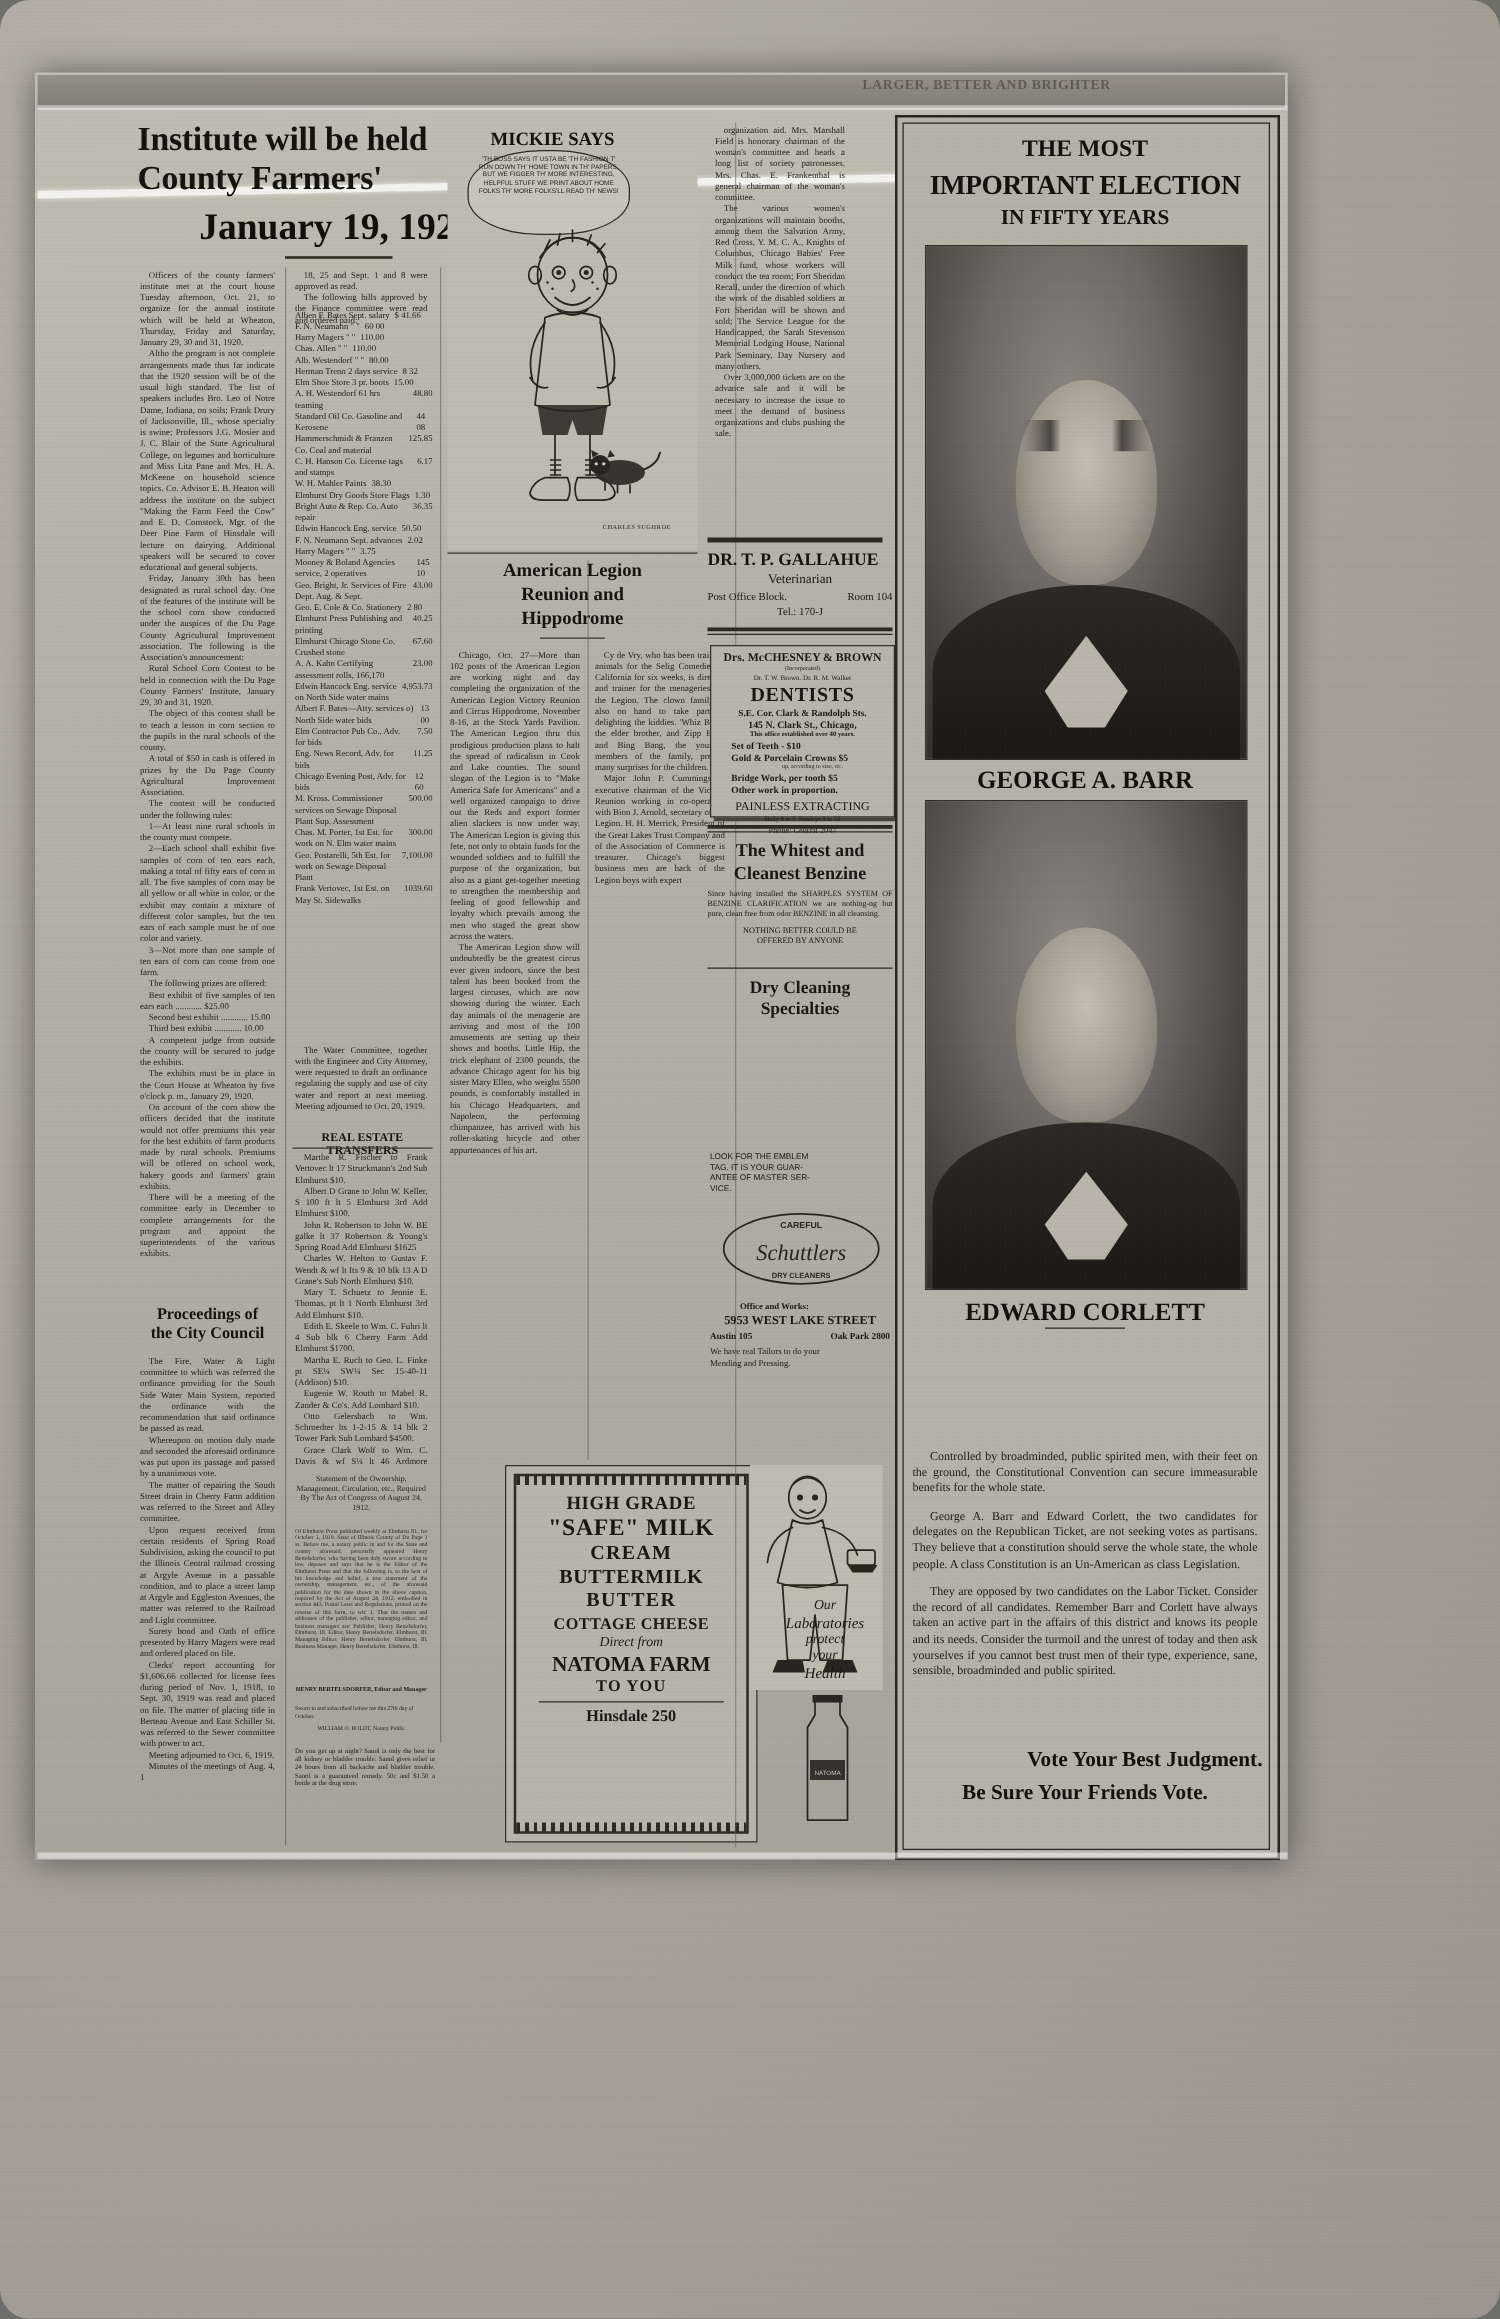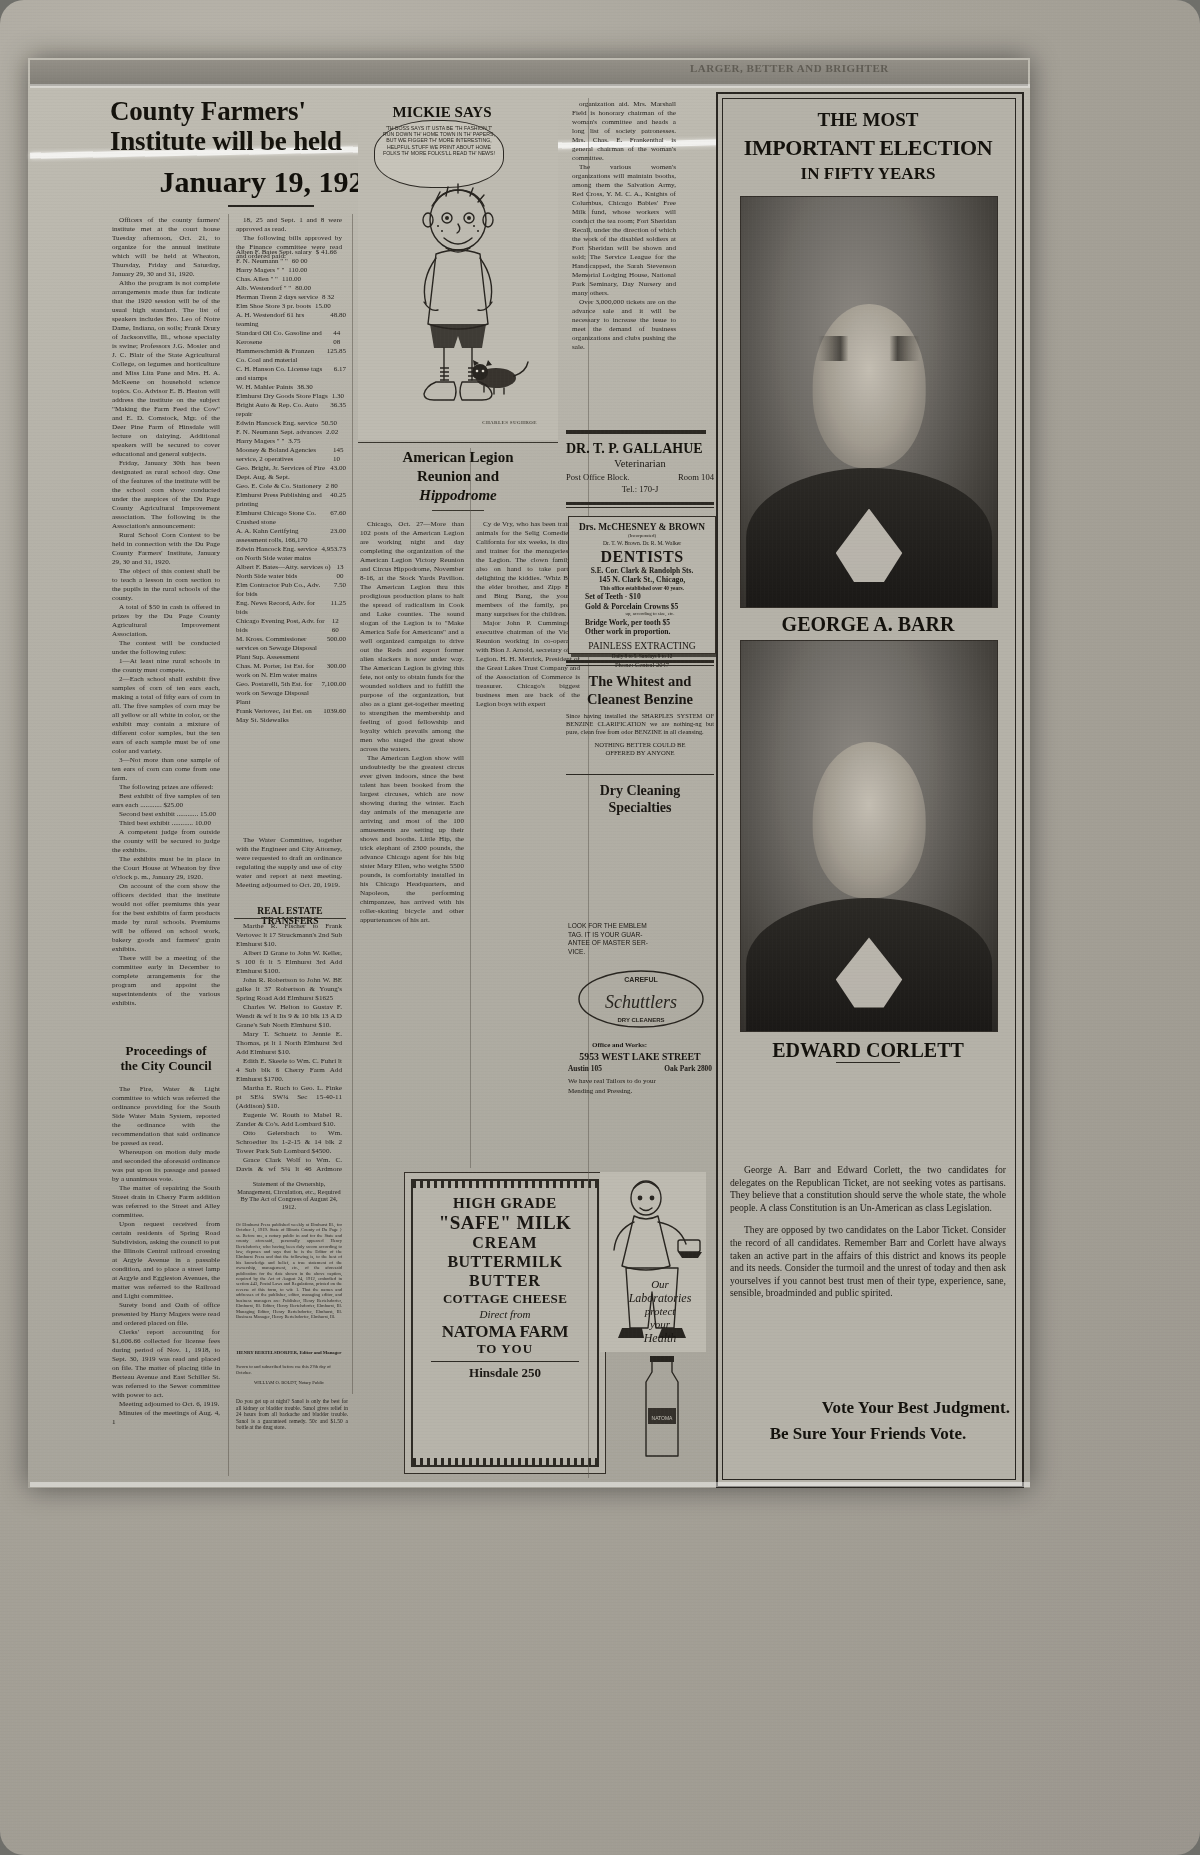--- a/index.html
+++ b/index.html
@@ -72,8 +72,8 @@
   <div class="crease" style="left:30px;top:84px;width:1000px;height:4px;opacity:.5;"></div>
 
   <div class="col" style="left:110px;top:96px;width:330px;">
+    <div class="disp" style="font-size:27px;line-height:31px;color:#17150f;letter-spacing:-.2px;">Institute will be held</div>
     <div class="disp" style="font-size:27px;line-height:30px;color:#17150f;letter-spacing:-.2px;">County Farmers'</div>
-    <div class="disp" style="font-size:27px;line-height:31px;color:#17150f;letter-spacing:-.2px;">Institute will be held</div>
   </div>
   <div class="col disp ctr" style="left:110px;top:165px;width:318px;font-size:30px;line-height:34px;color:#14120d;">January 19, 1920</div>
   <div style="position:absolute;left:228px;top:205px;width:86px;border-top:2px solid #2a2722;"></div>

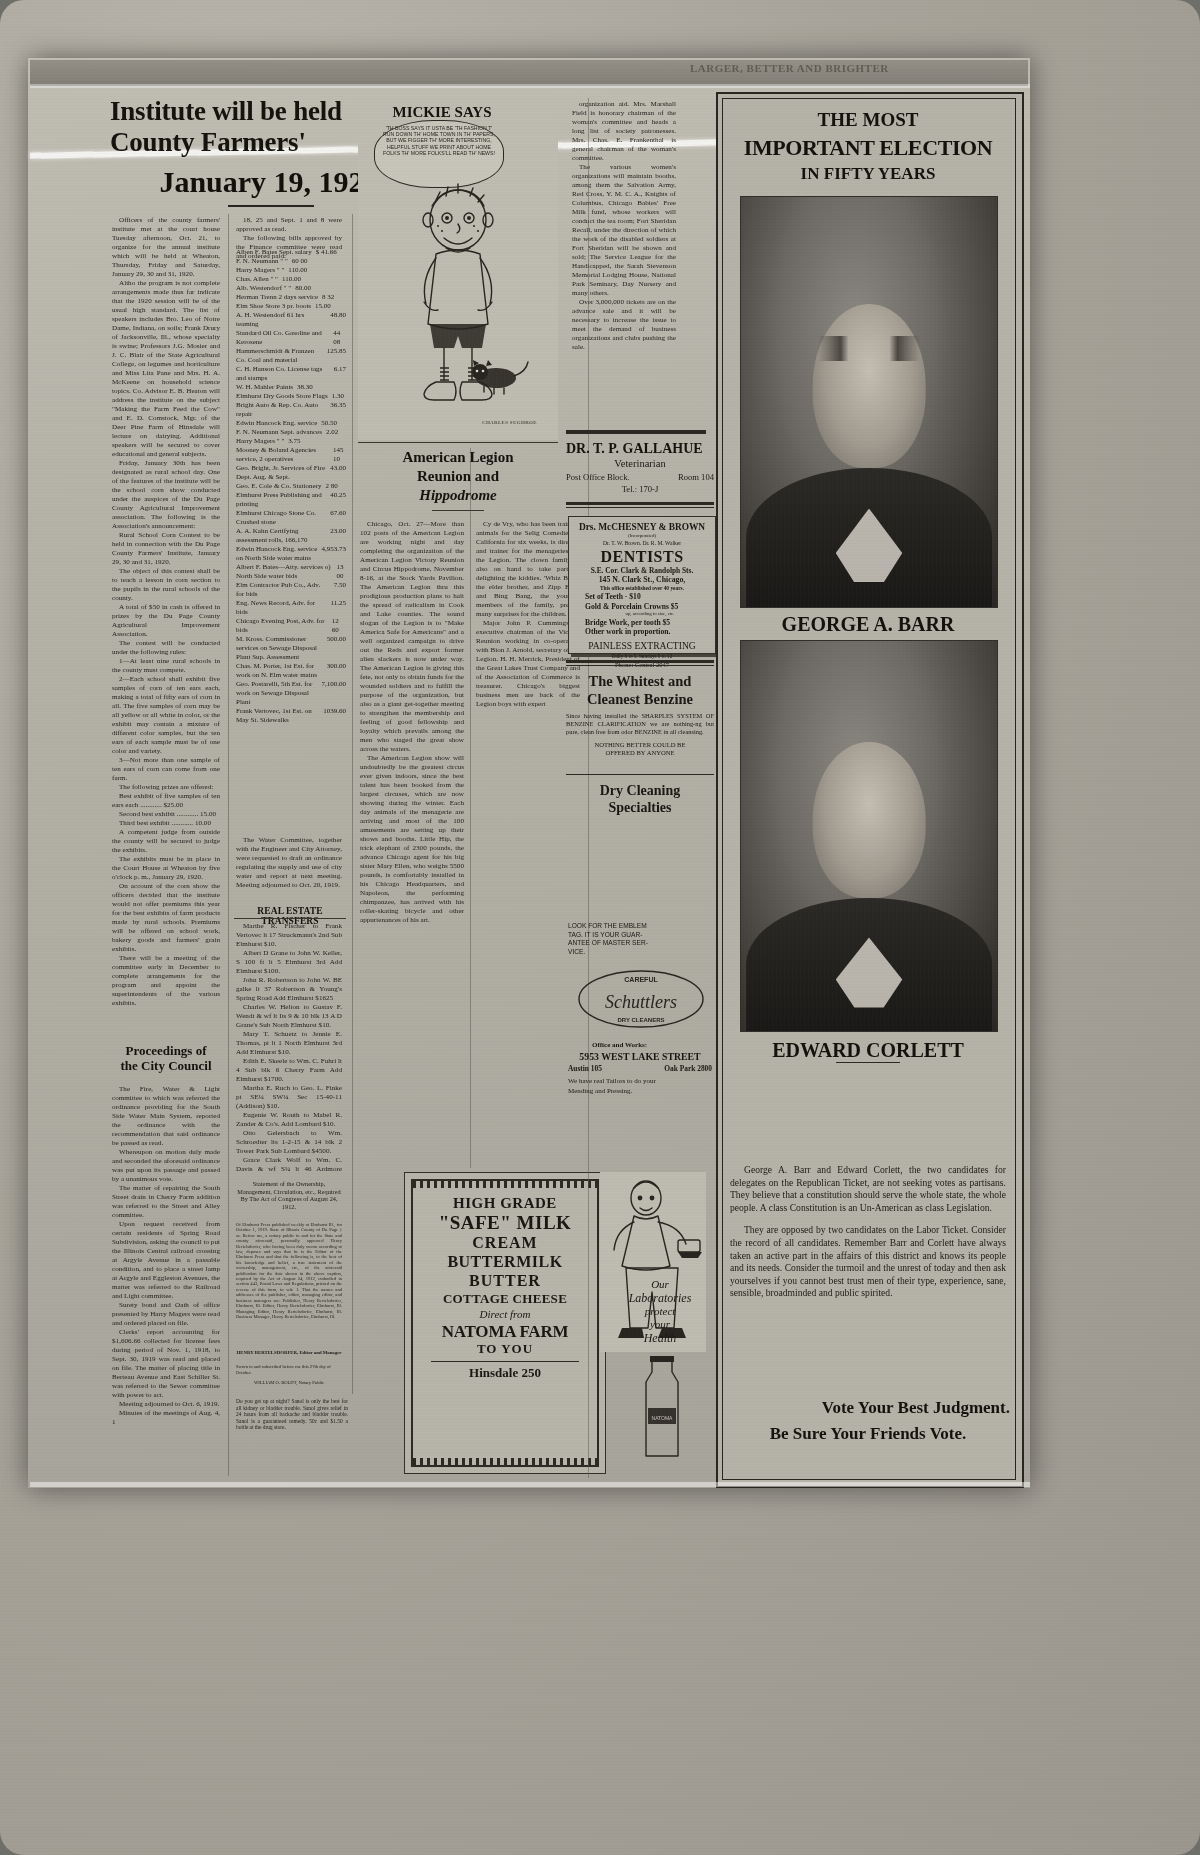--- a/index.html
+++ b/index.html
@@ -344,7 +344,7 @@
   <div class="col" style="left:358px;top:448px;width:200px;">
     <div class="disp ctr" style="font-size:15px;line-height:19px;color:#17150f;">American Legion</div>
     <div class="disp ctr" style="font-size:15px;line-height:19px;color:#17150f;">Reunion and</div>
-    <div class="disp ctr" style="font-size:15px;line-height:19px;color:#17150f;font-style:italic;">Hippodrome</div>
+    <div class="disp ctr" style="font-size:15px;line-height:19px;color:#17150f;">Hippodrome</div>
   </div>
   <div style="position:absolute;left:432px;top:510px;width:52px;border-top:1px solid #3a3730;"></div>
 

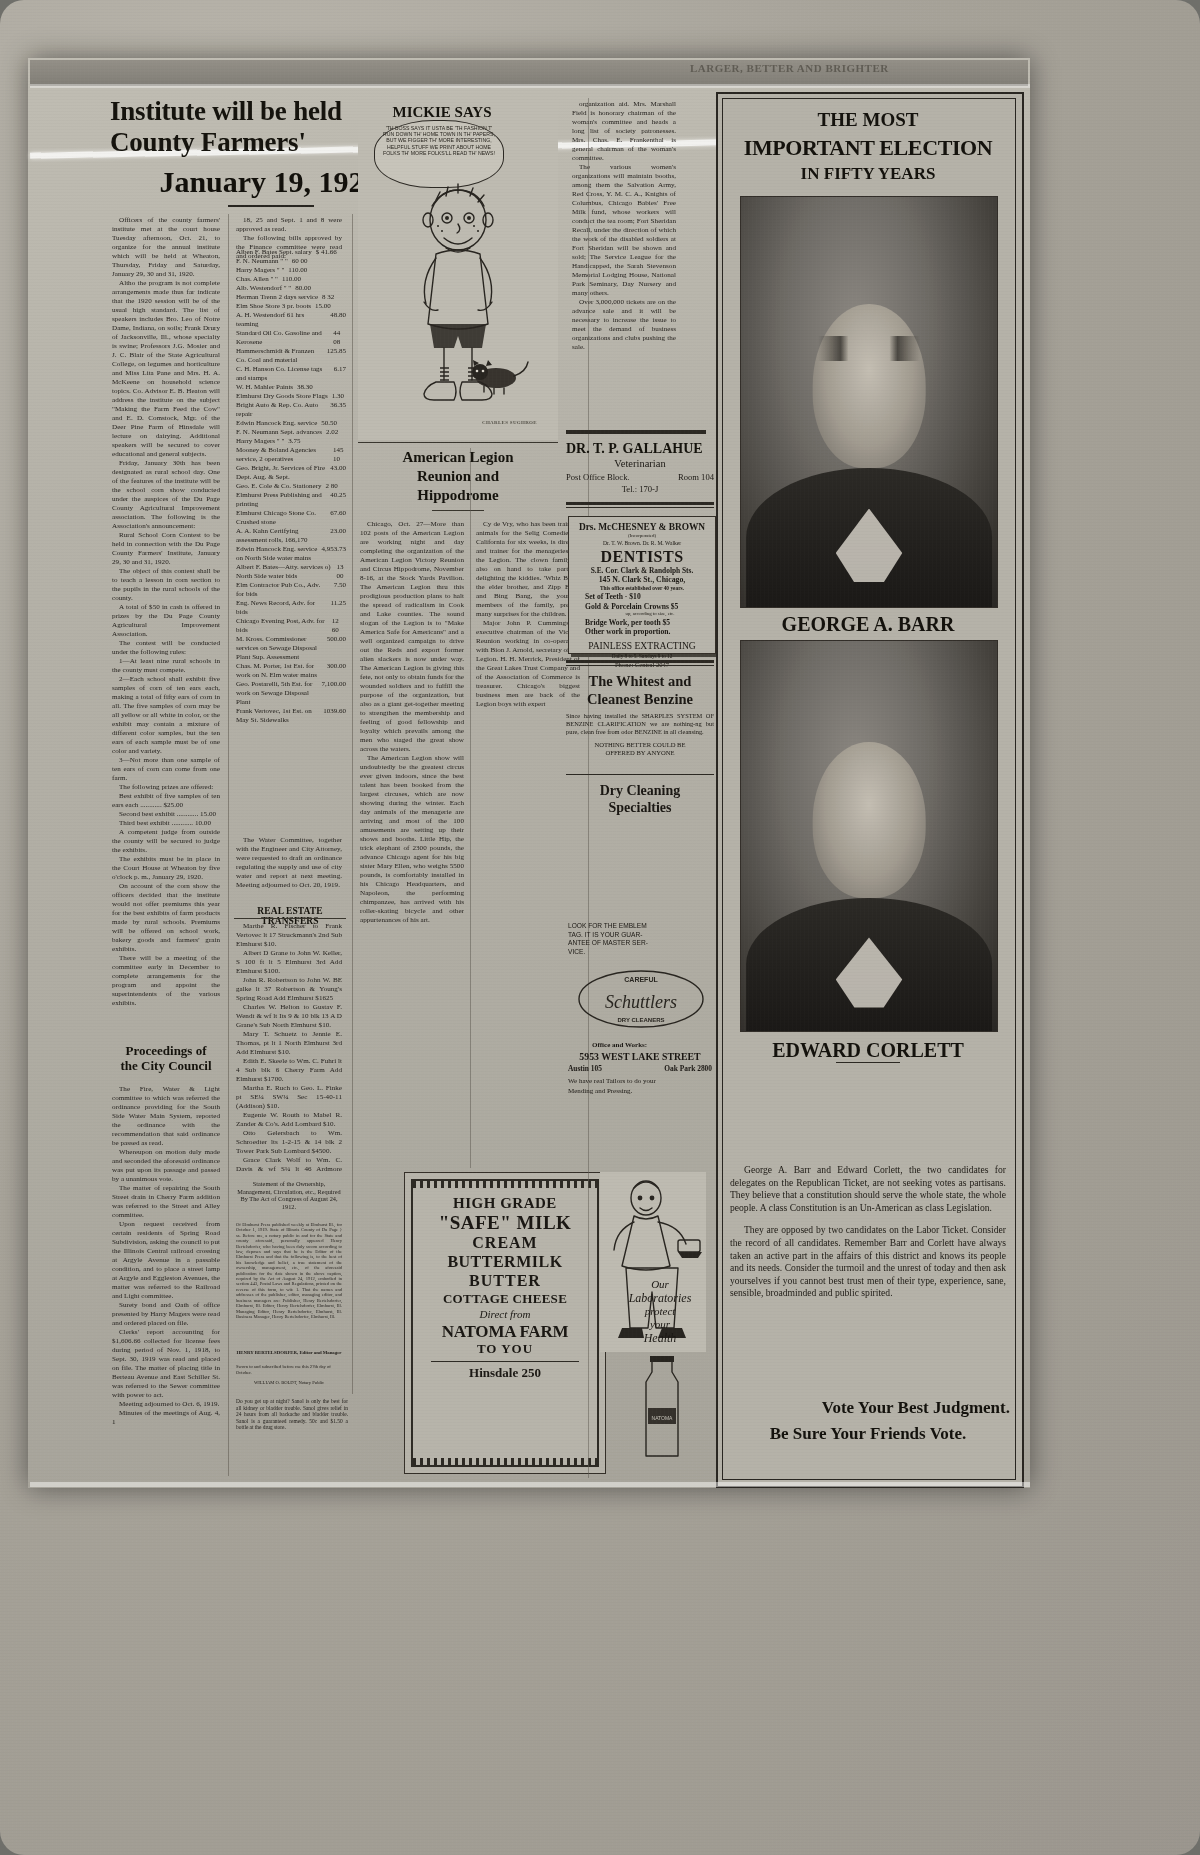--- a/index.html
+++ b/index.html
@@ -536,6 +536,7 @@
 
   <div class="col" id="electionparas" style="left:730px;top:1160px;width:276px;
               font-size:9.6px;line-height:12.6px;text-align:justify;color:#201d18;">
+      <p style="margin: 0px 0px 10px; text-indent: 14px;">Controlled by broadminded, public spirited men, with their feet on the ground, the Constitutional Convention can secure immeasurable benefits for the whole state.</p>
       <p style="margin: 4px 0px 10px; text-indent: 14px;">George A. Barr and Edward Corlett, the two candidates for delegates on the Republican Ticket, are not seeking votes as partisans.  They believe that a constitution should serve the whole state, the whole people.  A class Constitution is an Un-American as class Legislation.</p>
       <p style="margin: 0px 0px 10px; text-indent: 14px;">They are opposed by two candidates on the Labor Ticket. Consider the record of all candidates.  Remember Barr and Corlett have always taken an active part in the affairs of this district and knows its people and its needs.  Consider the turmoil and the unrest of today and then ask yourselves if you cannot best trust men of their type, experience, sane, sensible, broadminded and public spirited.</p>
     </div>

